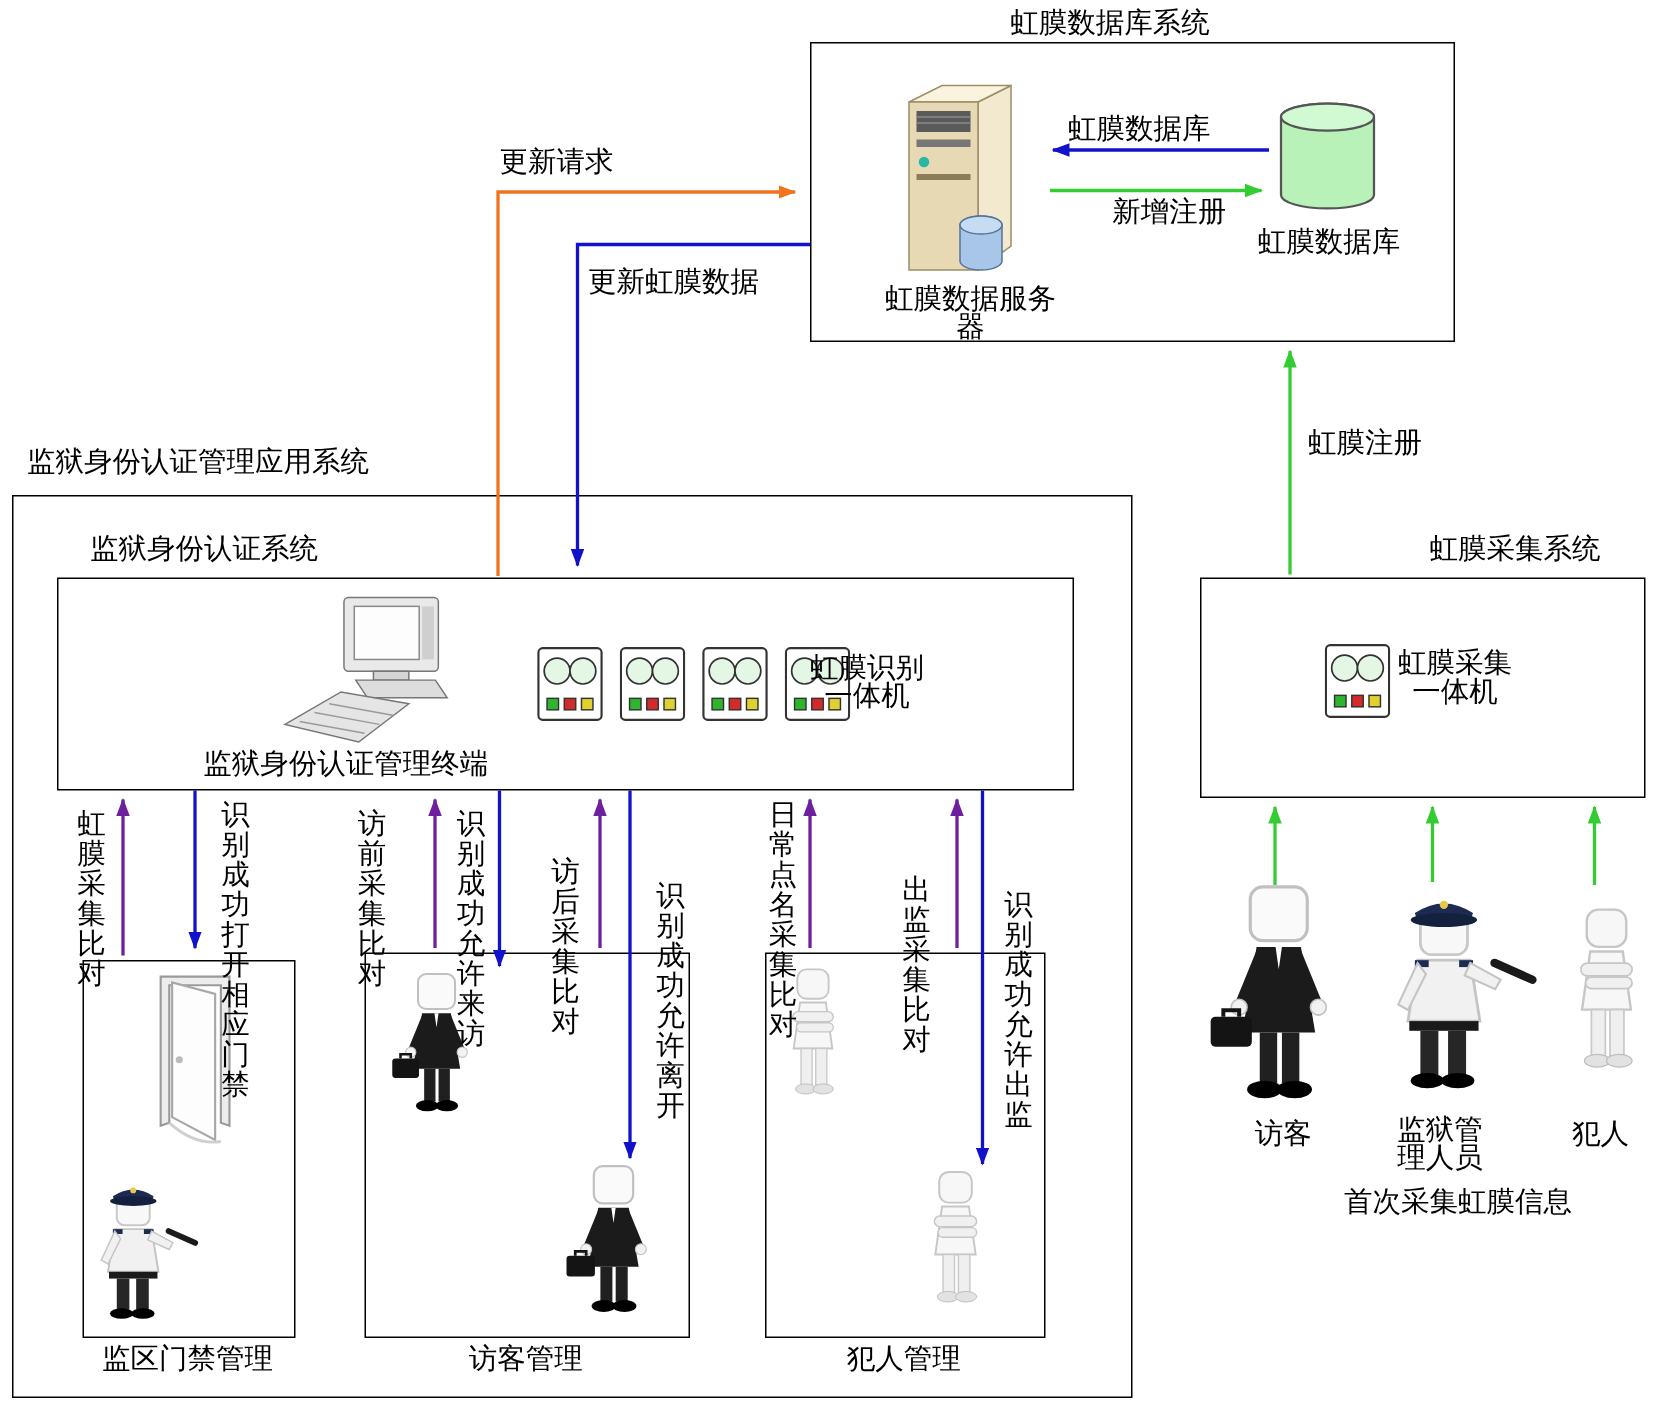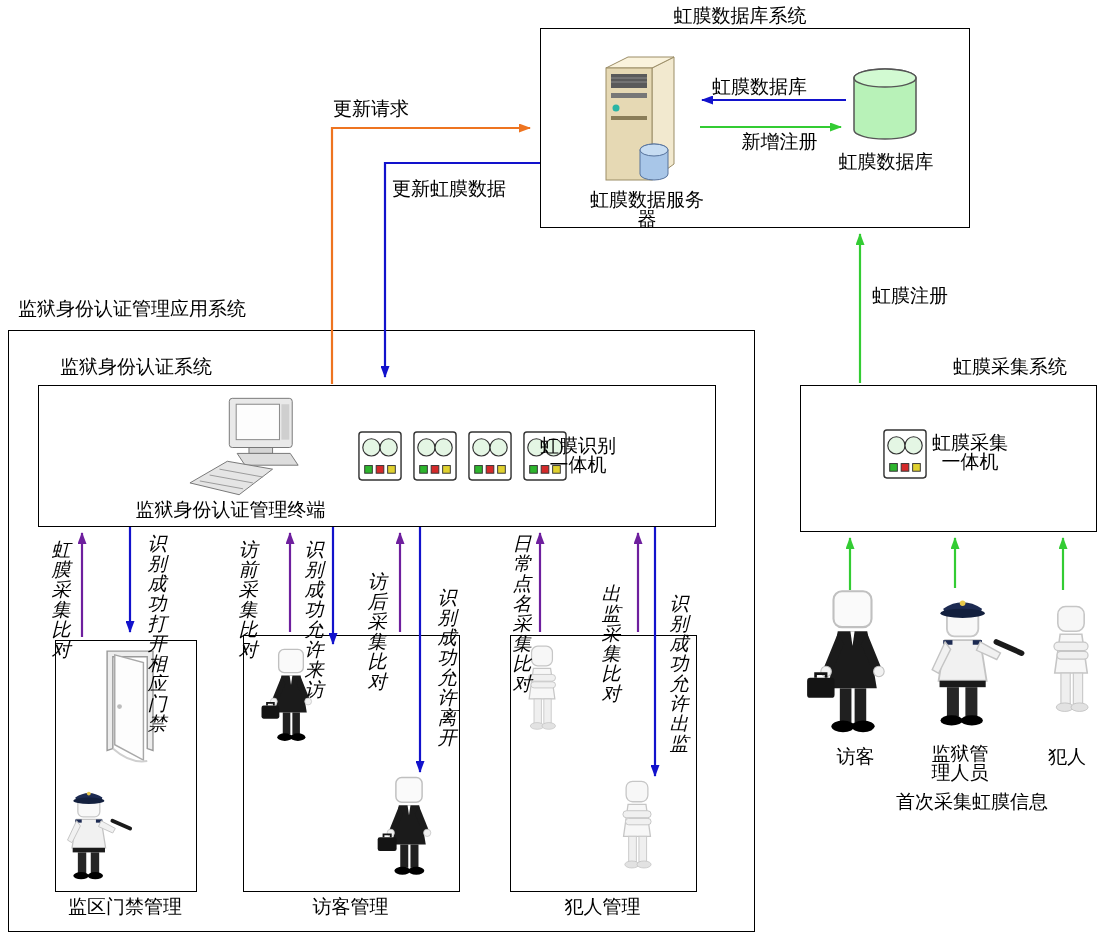--- a/index.html
+++ b/index.html
@@ -9,7 +9,7 @@
   .overlay { position:absolute; left:0; top:0; z-index:2; pointer-events:none; }
   .lbl { position:absolute; z-index:3; color:#000; font-size:19px; line-height:19px; white-space:pre-line; }
   .center { text-align:center; }
-  .vlabel { width:34px; text-align:center; line-height:20px;font-style:italic; }
+  .vlabel { width:34px; text-align:center; line-height:20px; }
   .ln { fill:none; stroke-width:2.2; stroke-linejoin:miter; }
   .ln-blue { stroke:var(--arrow-blue); }
   .ln-green { stroke:var(--arrow-green); }

